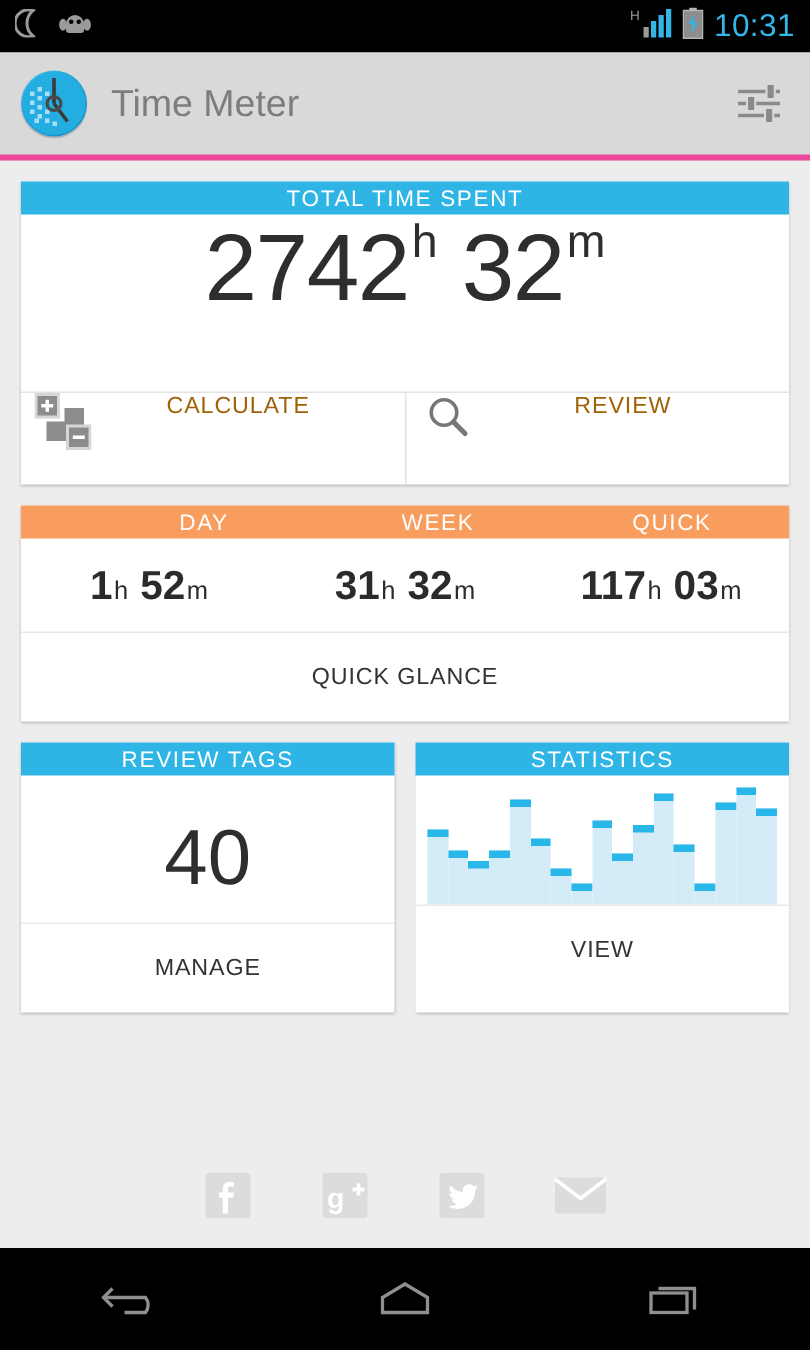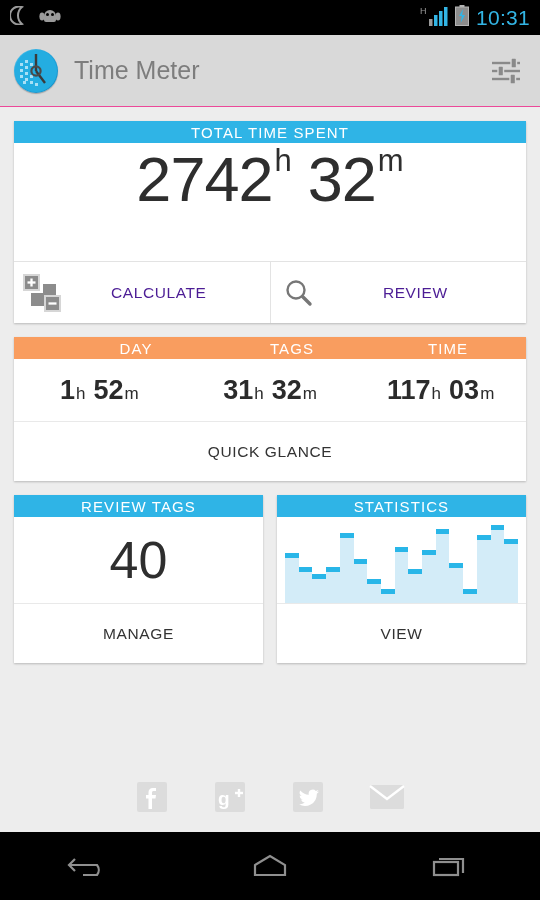--- a/index.html
+++ b/index.html
@@ -23,7 +23,7 @@
   
   .actionbar {
     height:72px; background:#d9d9d9;
-    border-bottom:1px solid #ec4899;
+    border-bottom:4px solid #ec4899;
     display:flex; align-items:center; padding:0 14px;
   }
   .app-icon { width:44px; height:44px; border-radius:50%; position:relative;

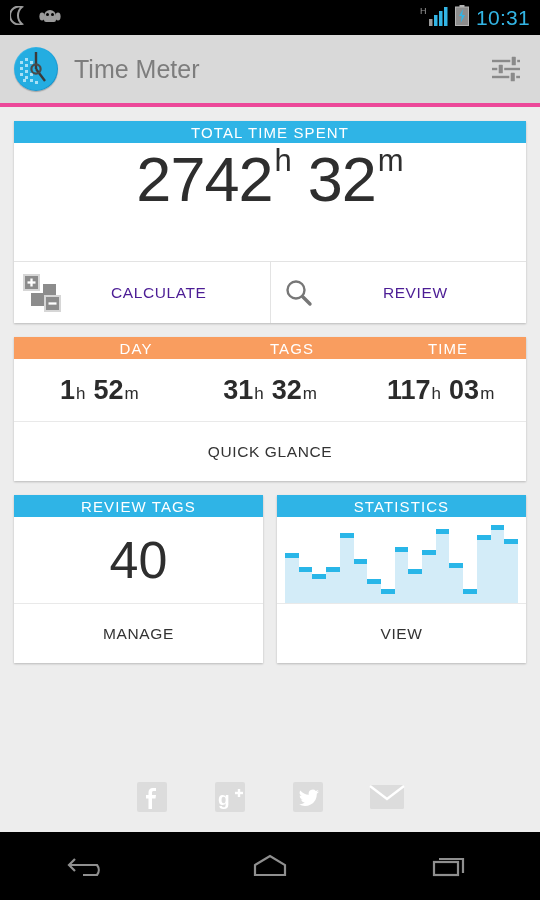--- a/index.html
+++ b/index.html
@@ -57,8 +57,8 @@
 
   .actions { display:flex; border-top:1px solid #e3e3e3; height:62px; }
   .action {
-    flex:1; display:flex; align-items:center;
-    font-size:15.5px; color:#4c1d95; letter-spacing:.6px; position:relative;
+    flex:1; display:flex; align-items:flex-start;
+    font-size:15.5px; color:#a16207; letter-spacing:.6px; position:relative;
   }
   .action + .action { border-left:1px solid #e3e3e3; }
   .action .lbl { flex:1; text-align:center; padding-right:22px; }

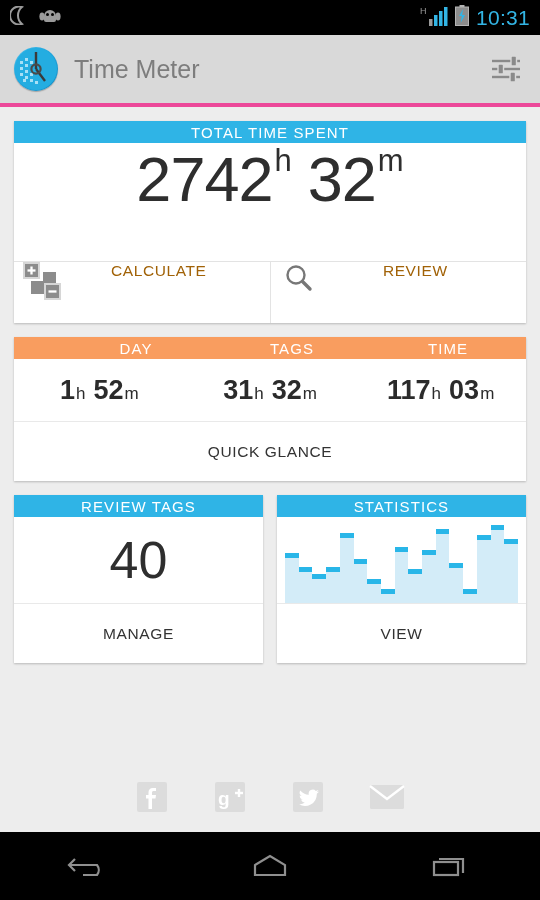--- a/index.html
+++ b/index.html
@@ -223,7 +223,7 @@
     <div class="card">
       <div class="card-header hdr-orange hdr-3col">
         <div>DAY</div>
-        <div>TAGS</div>
+        <div>WEEK</div>
         <div>TIME</div>
       </div>
       <div class="triple">

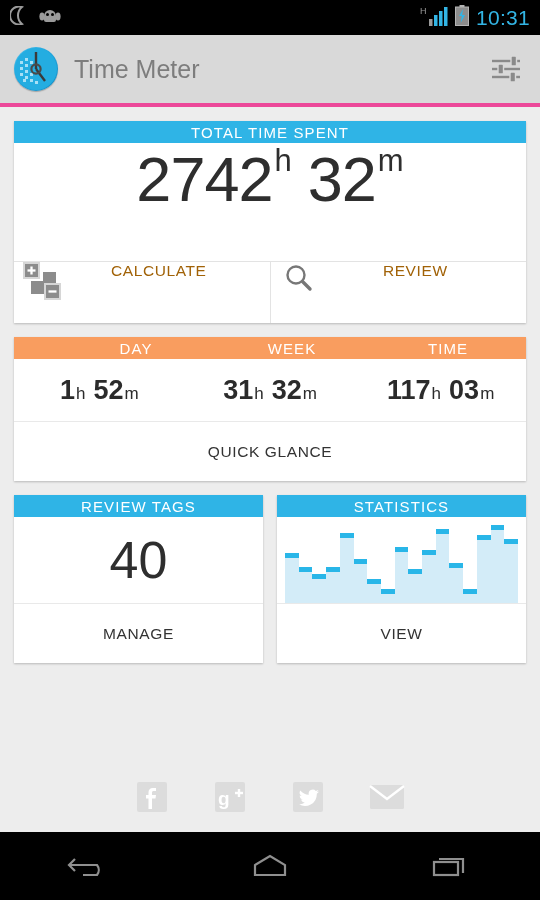--- a/index.html
+++ b/index.html
@@ -224,7 +224,7 @@
       <div class="card-header hdr-orange hdr-3col">
         <div>DAY</div>
         <div>WEEK</div>
-        <div>TIME</div>
+        <div>QUICK</div>
       </div>
       <div class="triple">
         <div>

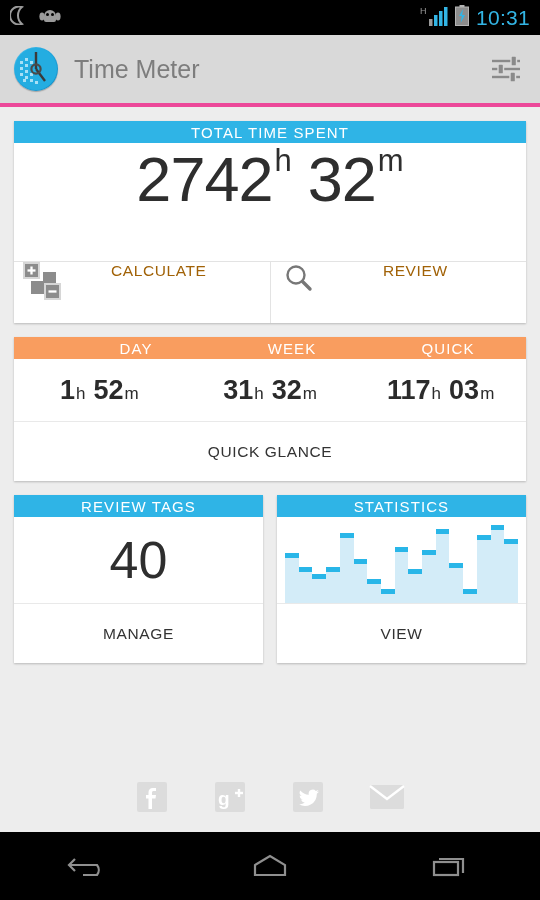--- a/index.html
+++ b/index.html
@@ -80,7 +80,7 @@
   .row2 { display:flex; gap:14px; }
   .row2 > .card { flex:1; margin-top:14px; }
   .tag-value { height:86px; display:flex; align-items:center; justify-content:center;
-    font-size:52px; font-weight:300; color:#2e2e2e; }
+    font-size:52px; font-weight:300; color:#2e2e2e;margin-top:12px; }
   .chart-wrap { height:86px; padding:6px 8px 0 8px; }
   .chart { width:100%; height:100%; display:flex; align-items:flex-end; }
   .bar { flex:1; background:#d3ecf8; position:relative; }

